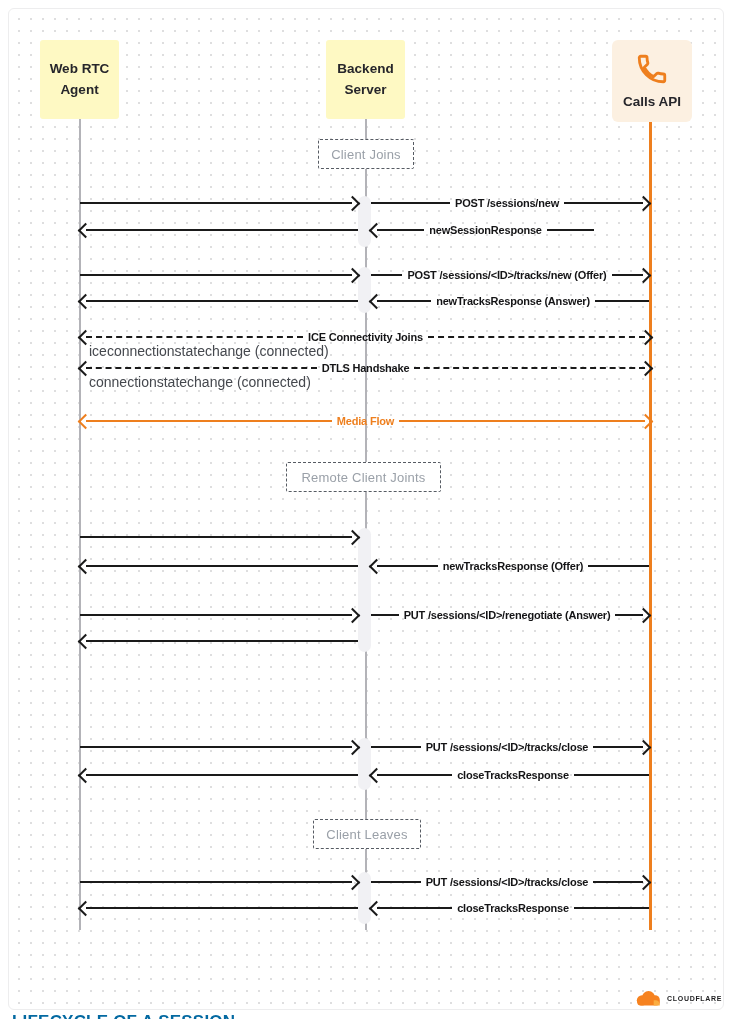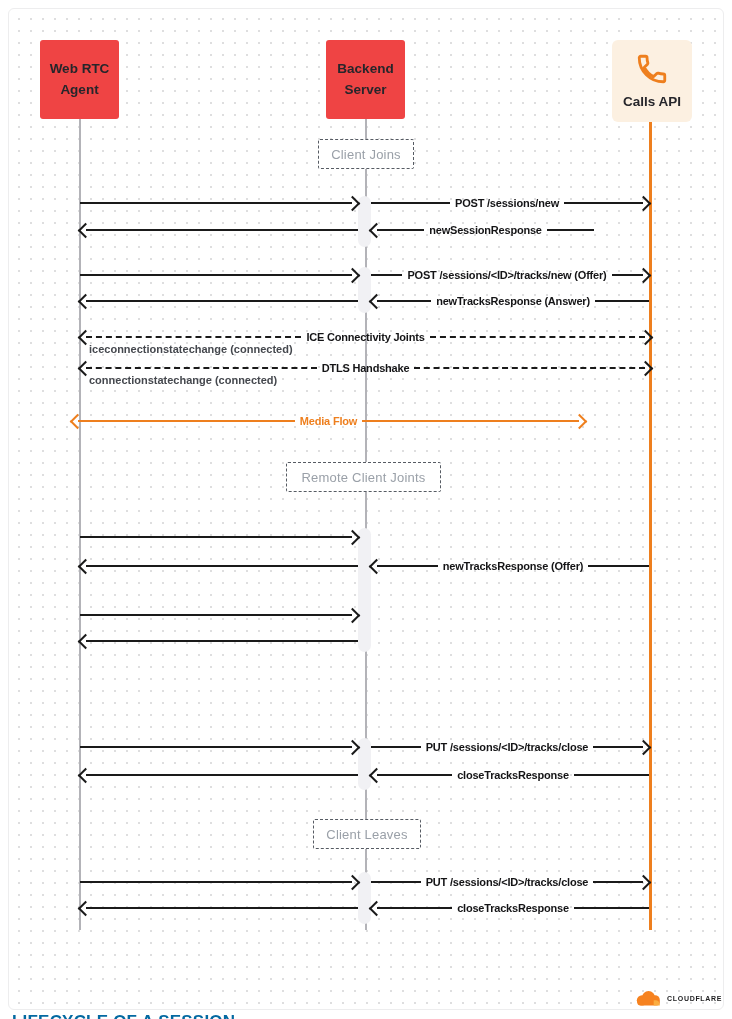--- a/index.html
+++ b/index.html
@@ -18,7 +18,7 @@
   .lifeline.orange{width:3px;background:#ee7f1e;}
   .activation{position:absolute;left:358px;width:13px;background:#f1f1f4;border-radius:7px;z-index:3;}
   .actor{
-    position:absolute;width:79px;height:79px;background:#ef4444;border-radius:3px;
+    position:absolute;width:79px;height:79px;background:#fef9c3;border-radius:3px;
     display:flex;align-items:center;justify-content:center;text-align:center;
     font-size:13.5px;font-weight:700;color:#26262b;line-height:1.5;z-index:6;
   }

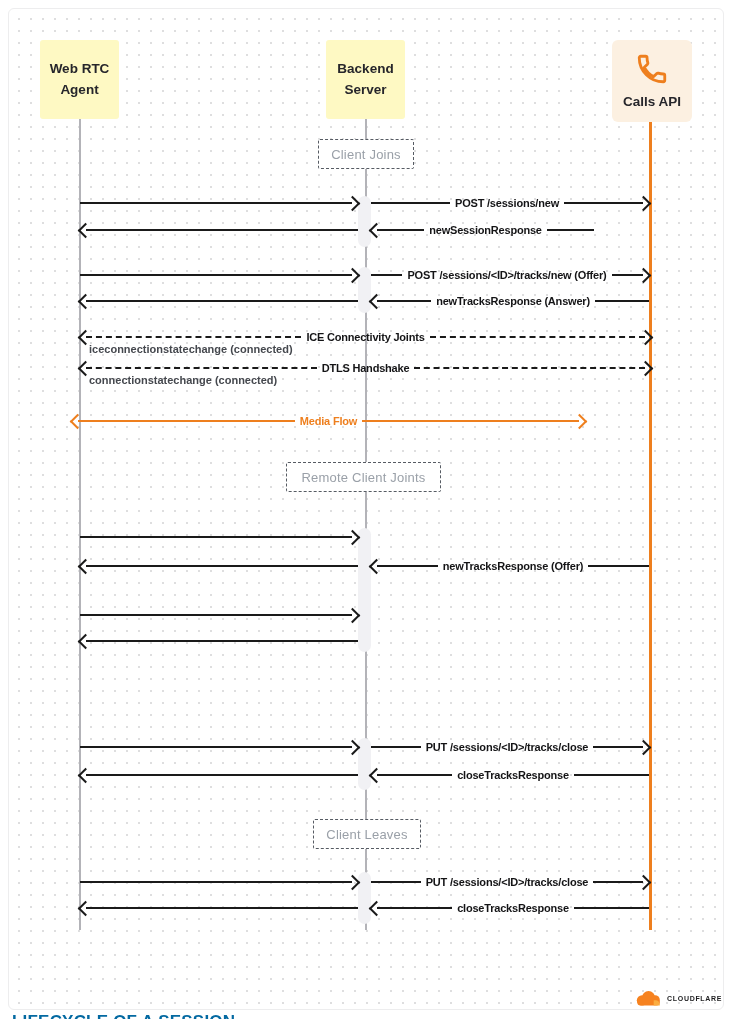--- a/index.html
+++ b/index.html
@@ -135,7 +135,7 @@
   <div class="msg" style="left:80px;top:330px;width:571px">
     <span class="chev l"></span>
       <div class="ln dashed"></div>
-      <span class="mlabel">ICE Connectivity Joints</span>
+      <span class="mlabel">ICE Connectivity Joins</span>
       <div class="ln dashed"></div>
       <span class="chev r"></span>
   </div>

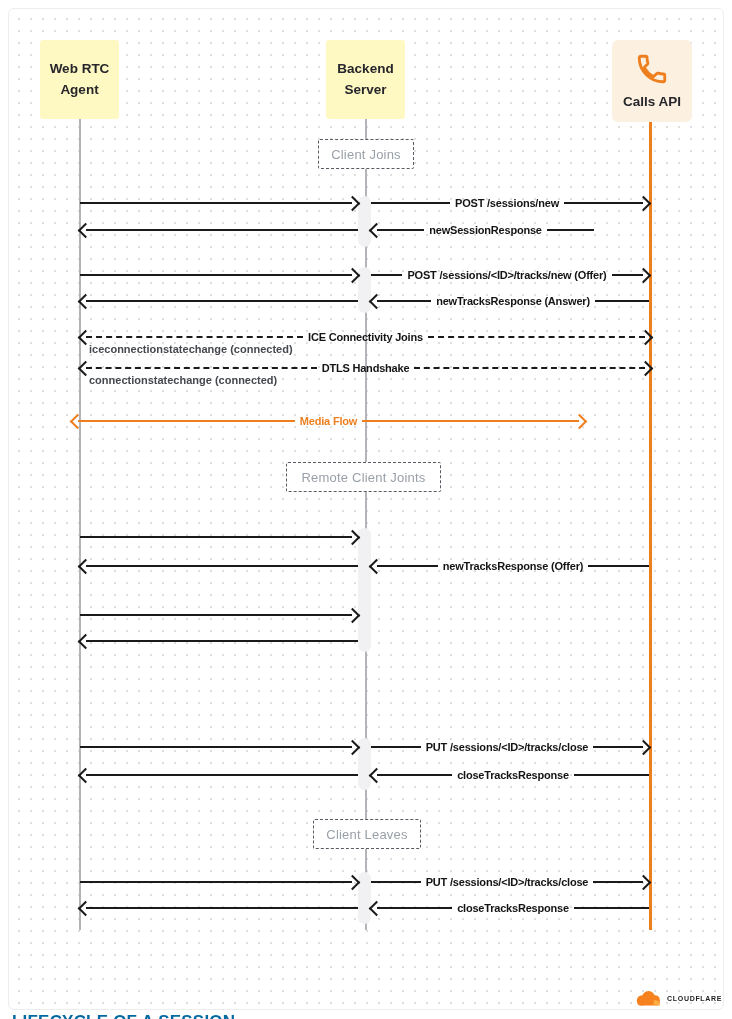--- a/index.html
+++ b/index.html
@@ -43,7 +43,7 @@
   .msg.orange .ln{border-color:#ee7f1e;border-top-width:2.6px;}
   .msg.orange .chev{border-color:#ee7f1e;}
   .msg.orange .mlabel{color:#ee7f1e;}
-  .subnote{position:absolute;font-size:11px;color:#45484e;white-space:nowrap;z-index:5;font-weight:bold;}
+  .subnote{position:absolute;font-size:14px;color:#45484e;white-space:nowrap;z-index:5;}
   .footer-title{position:absolute;left:12px;top:1012px;font-size:17px;font-weight:700;
     color:#0369a1;letter-spacing:.2px;z-index:7;}
   .brand{position:absolute;left:634px;top:989px;display:flex;align-items:center;gap:3px;z-index:7;}

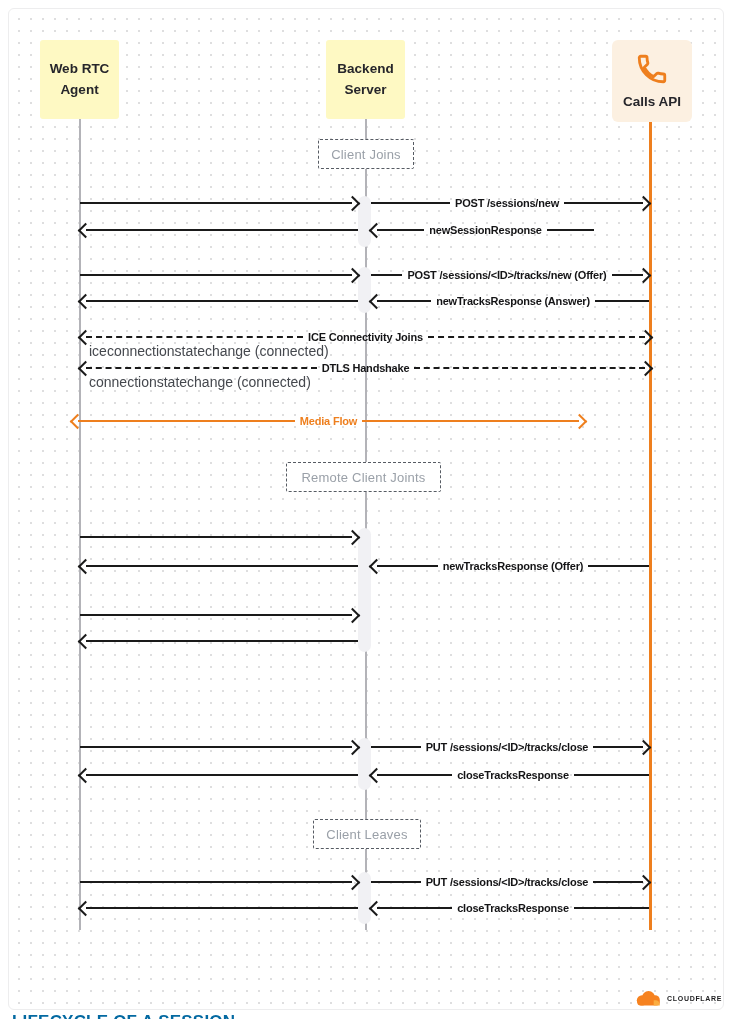--- a/index.html
+++ b/index.html
@@ -150,7 +150,7 @@
   </div>
   <div class="subnote" style="left:89px;top:374px">connectionstatechange (connected)</div>
 
-  <div class="msg orange" style="left:72px;top:414px;width:513px">
+  <div class="msg orange" style="left:80px;top:414px;width:571px">
     <span class="chev l"></span>
       <div class="ln"></div>
       <span class="mlabel">Media Flow</span>

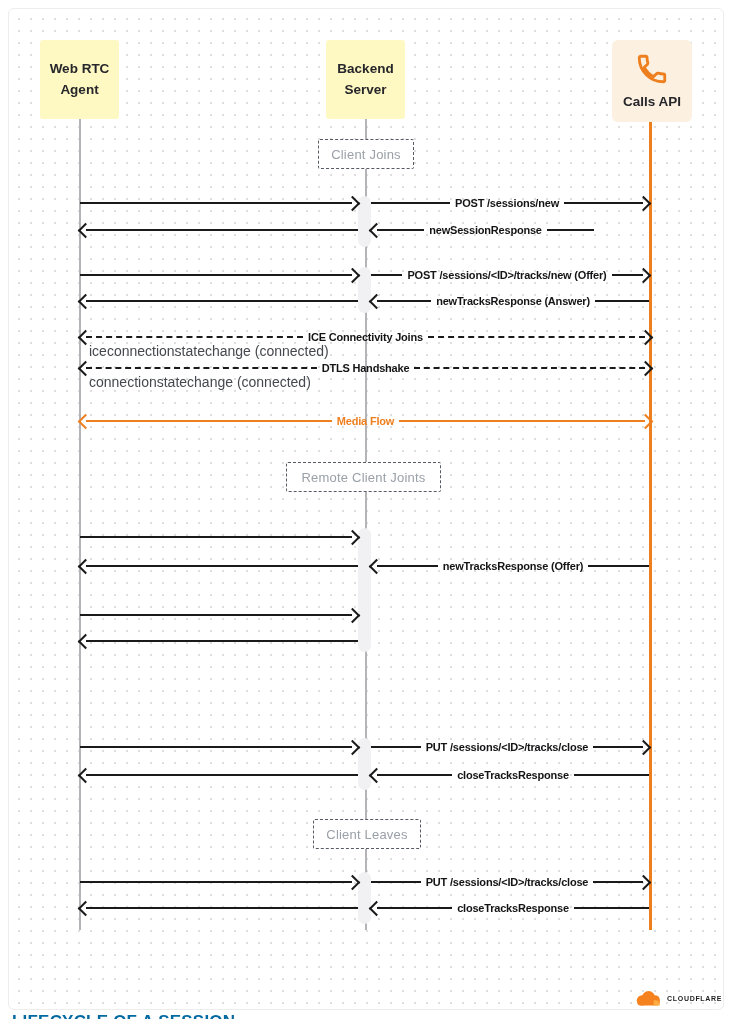--- a/index.html
+++ b/index.html
@@ -178,6 +178,12 @@
     <div class="ln"></div>
       <span class="chev r"></span>
   </div>
+  <div class="msg" style="left:371px;top:608px;width:278px">
+    <div class="ln"></div>
+      <span class="mlabel">PUT /sessions/&lt;ID&gt;/renegotiate (Answer)</span>
+      <div class="ln"></div>
+      <span class="chev r"></span>
+  </div>
 
   <div class="msg" style="left:80px;top:634px;width:278px">
     <span class="chev l"></span>

